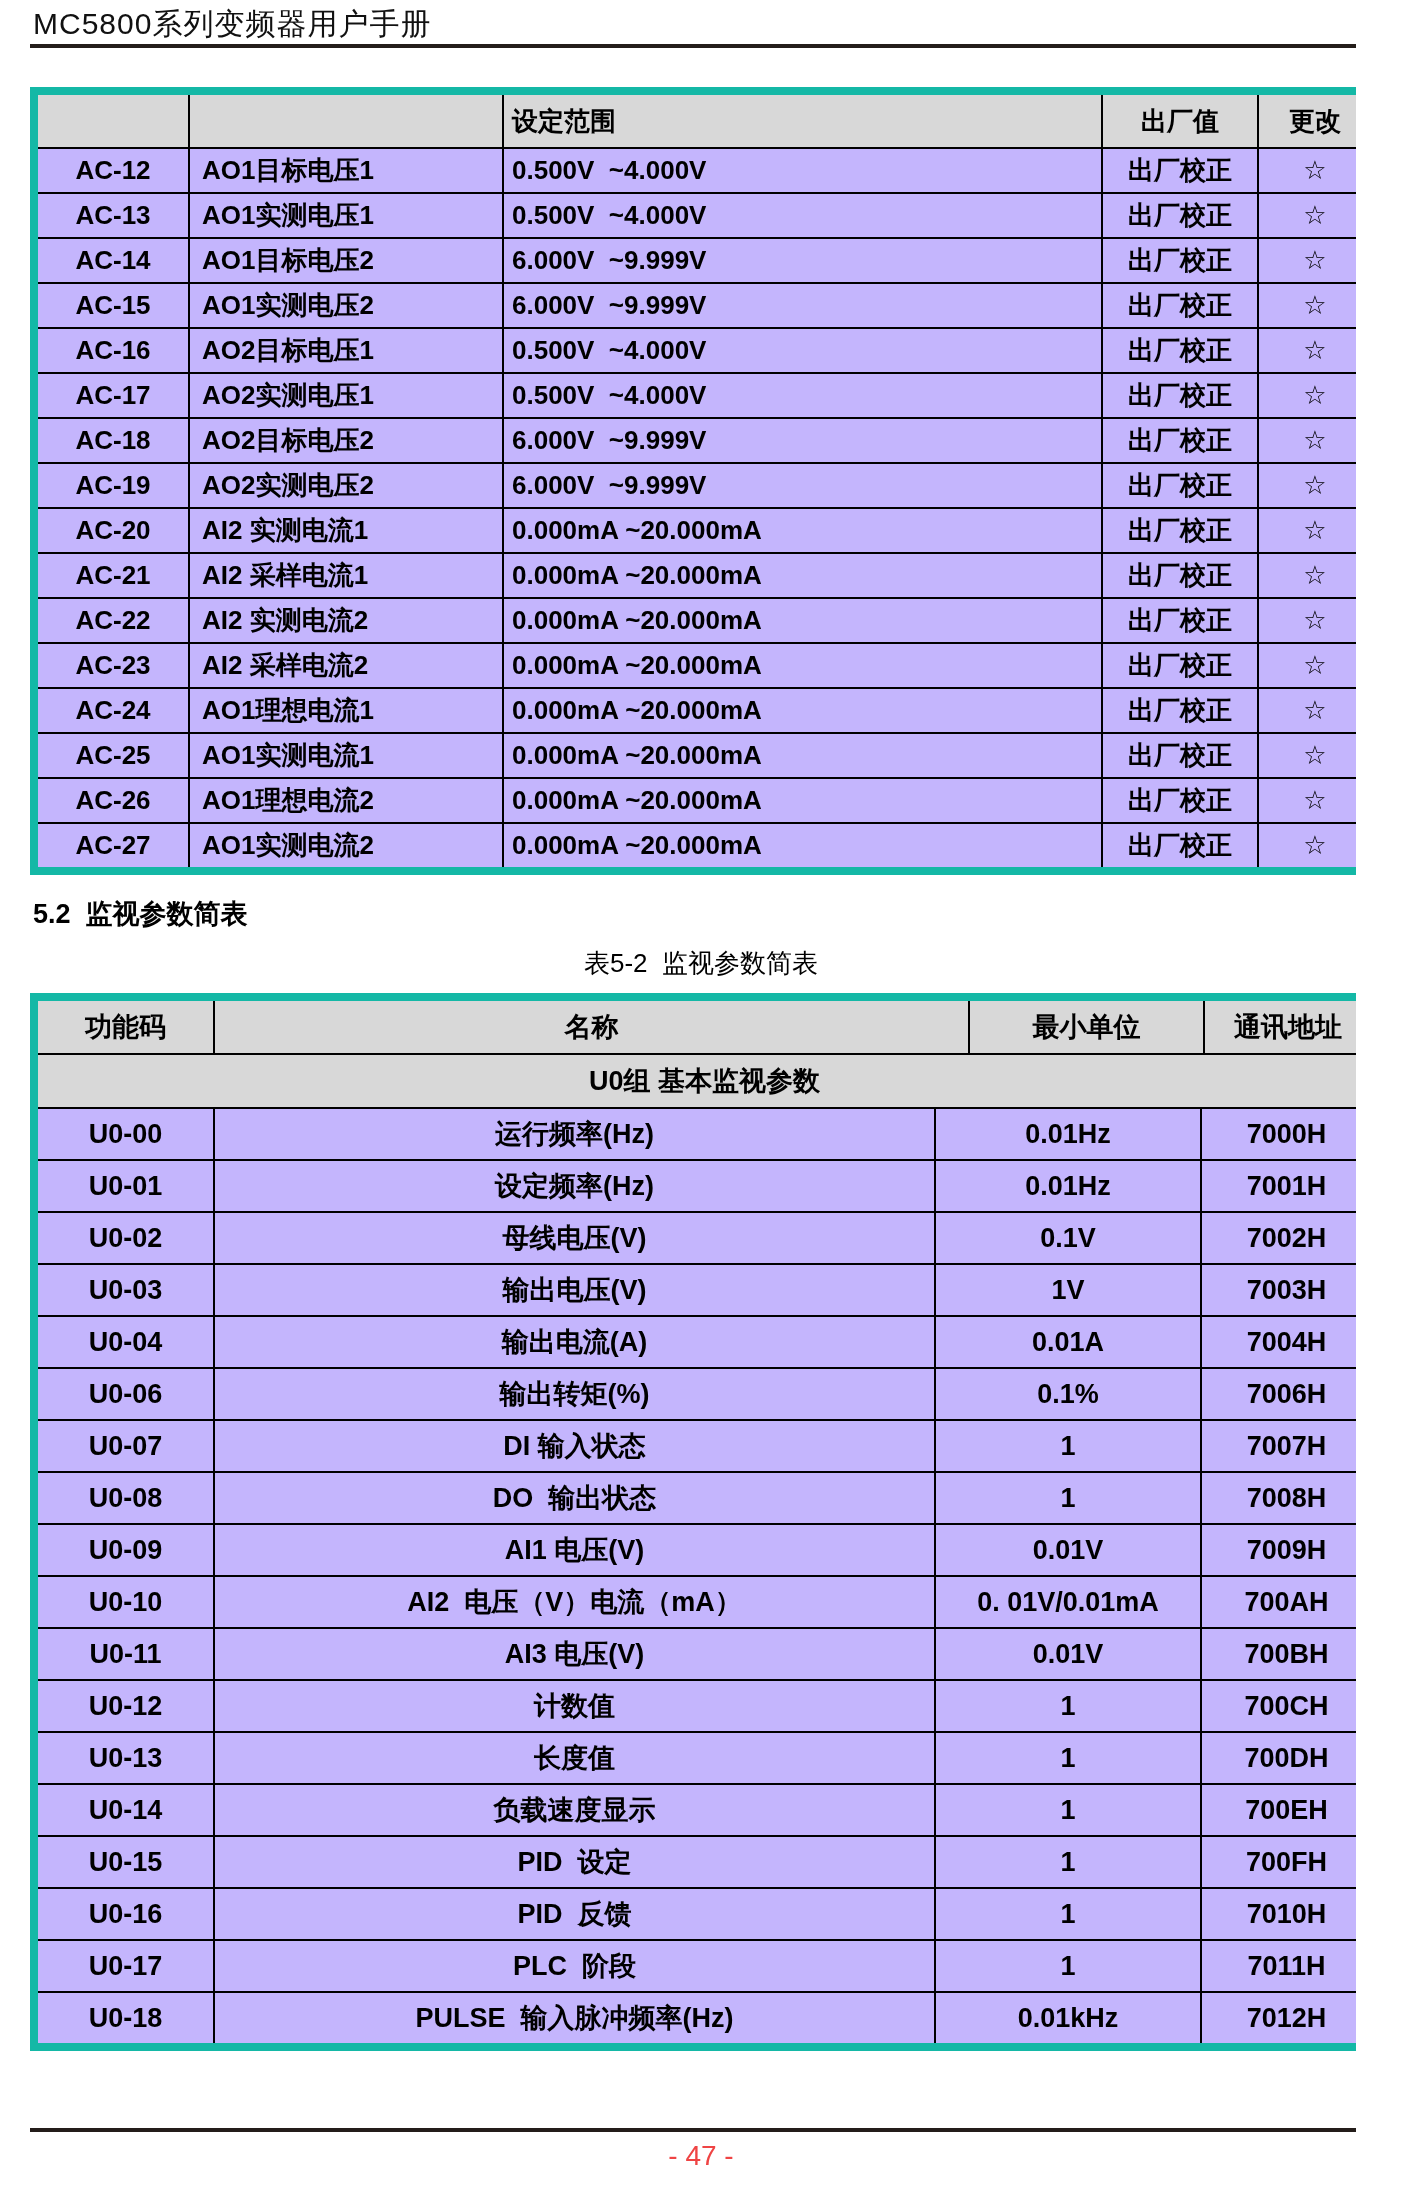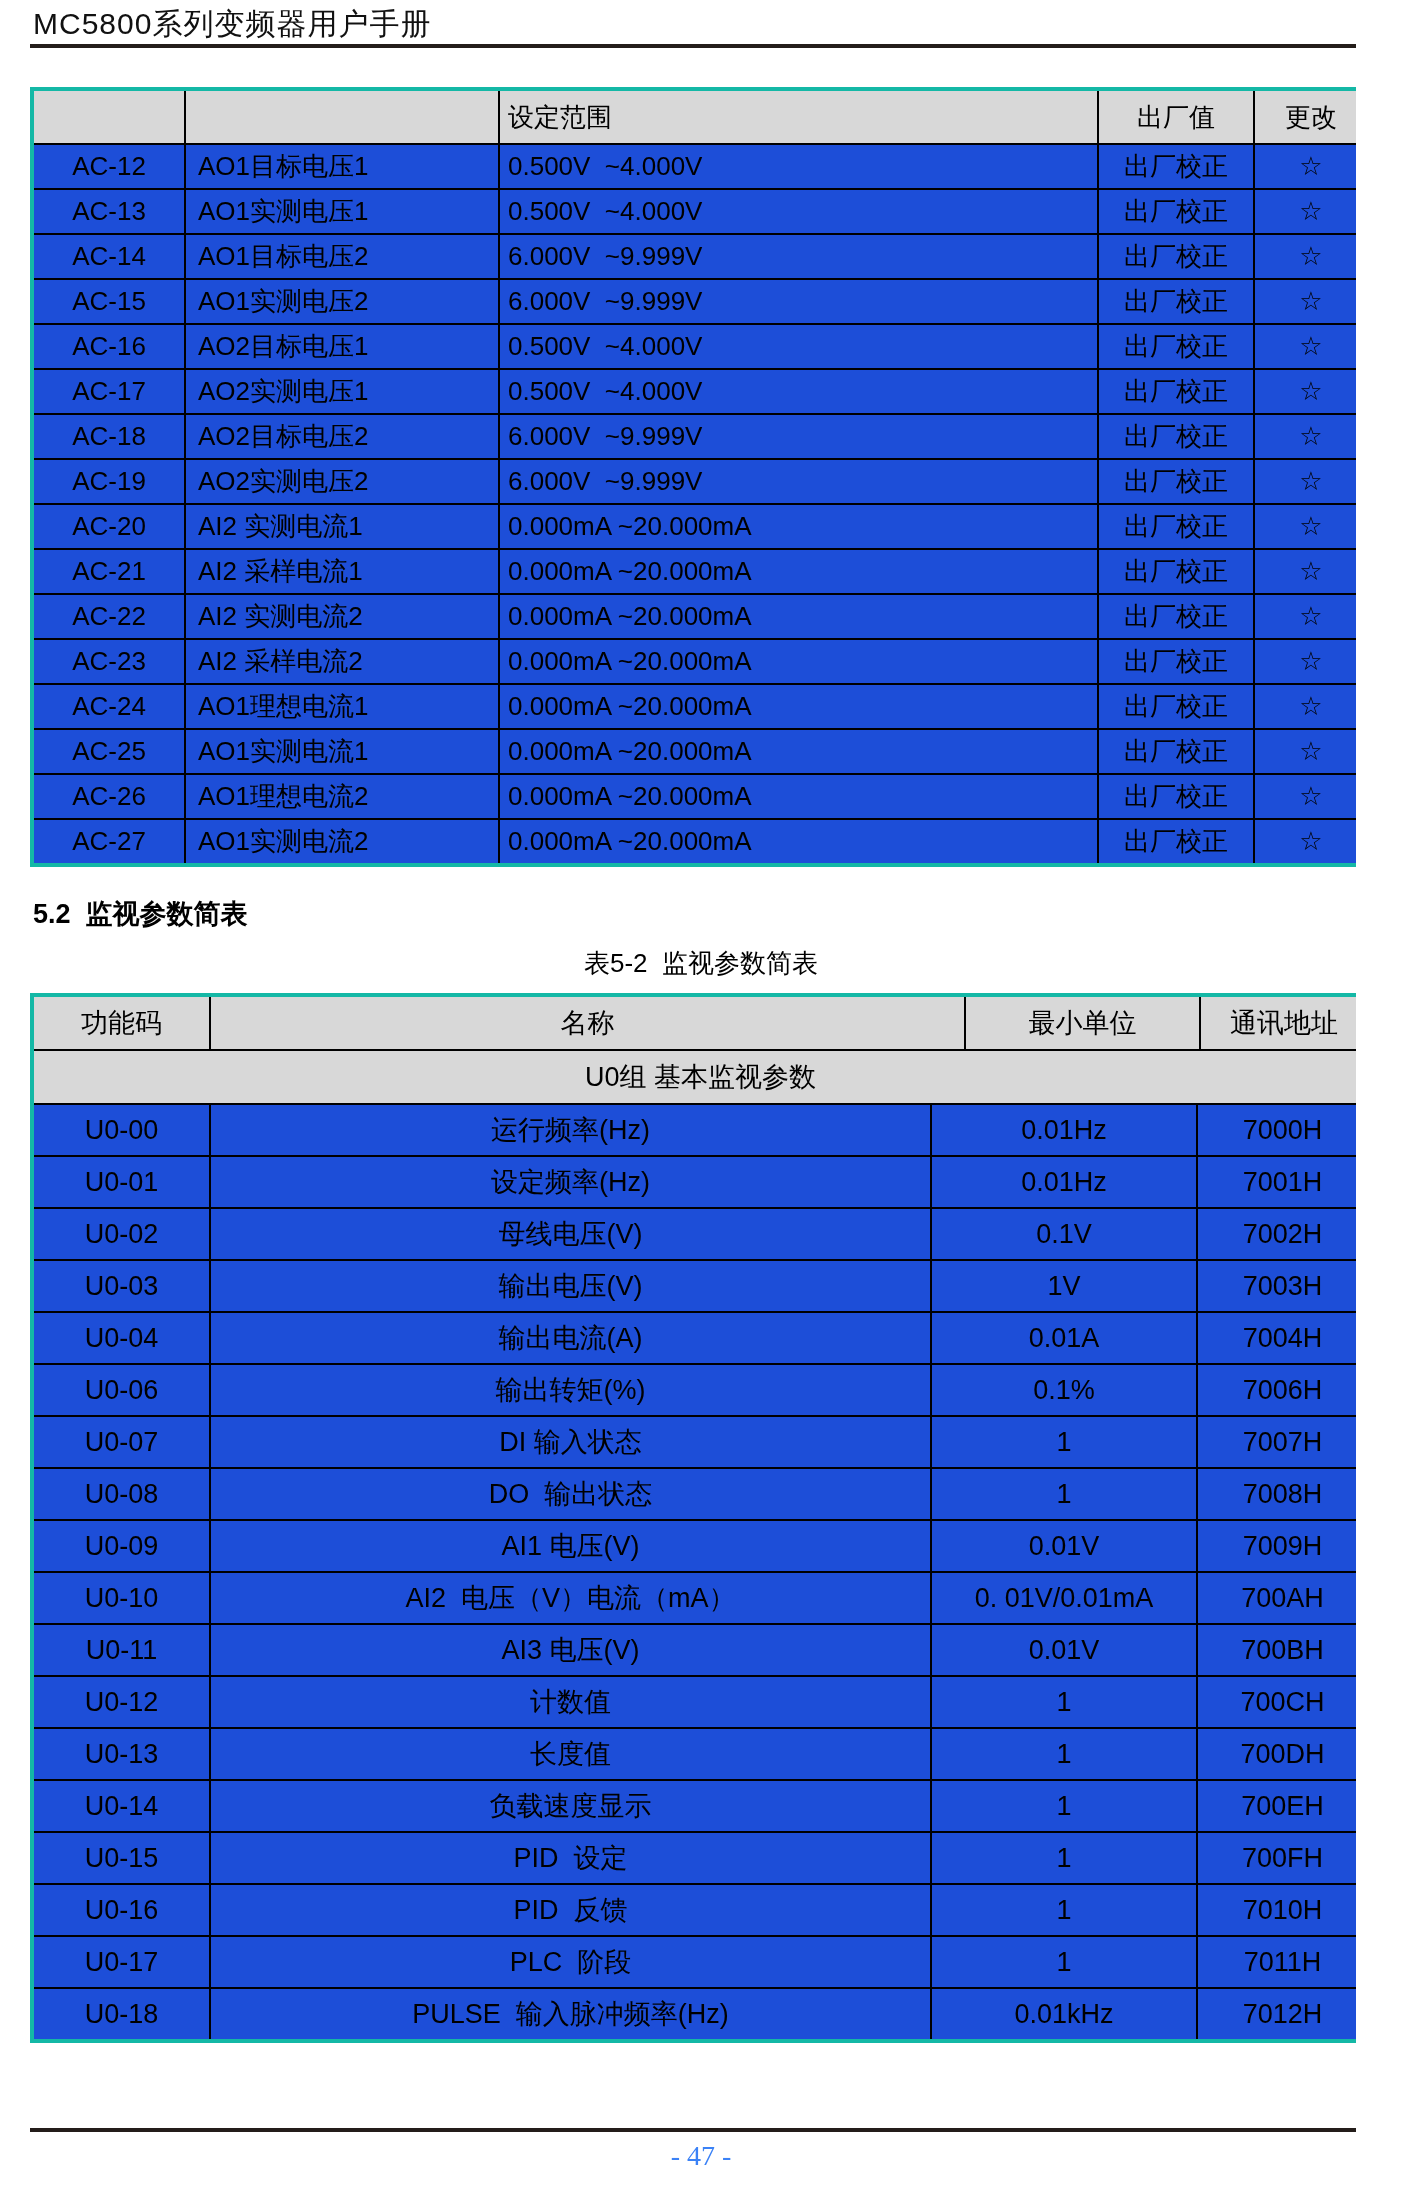--- a/index.html
+++ b/index.html
@@ -12,7 +12,7 @@
   .rule.bottom{top:2128px;}
 
   
-  .tbl{position:absolute;border:4px solid #14b8a6;background:#1d4ed8;}
+  .tbl{position:absolute;border:8px solid #14b8a6;background:#c4b5fd;font-weight:bold;}
   .grid-row{display:grid;align-items:stretch;}
   .grid-row > .cell{display:flex;align-items:center;border-left:2px solid #000;box-sizing:border-box;
                     overflow:hidden;}

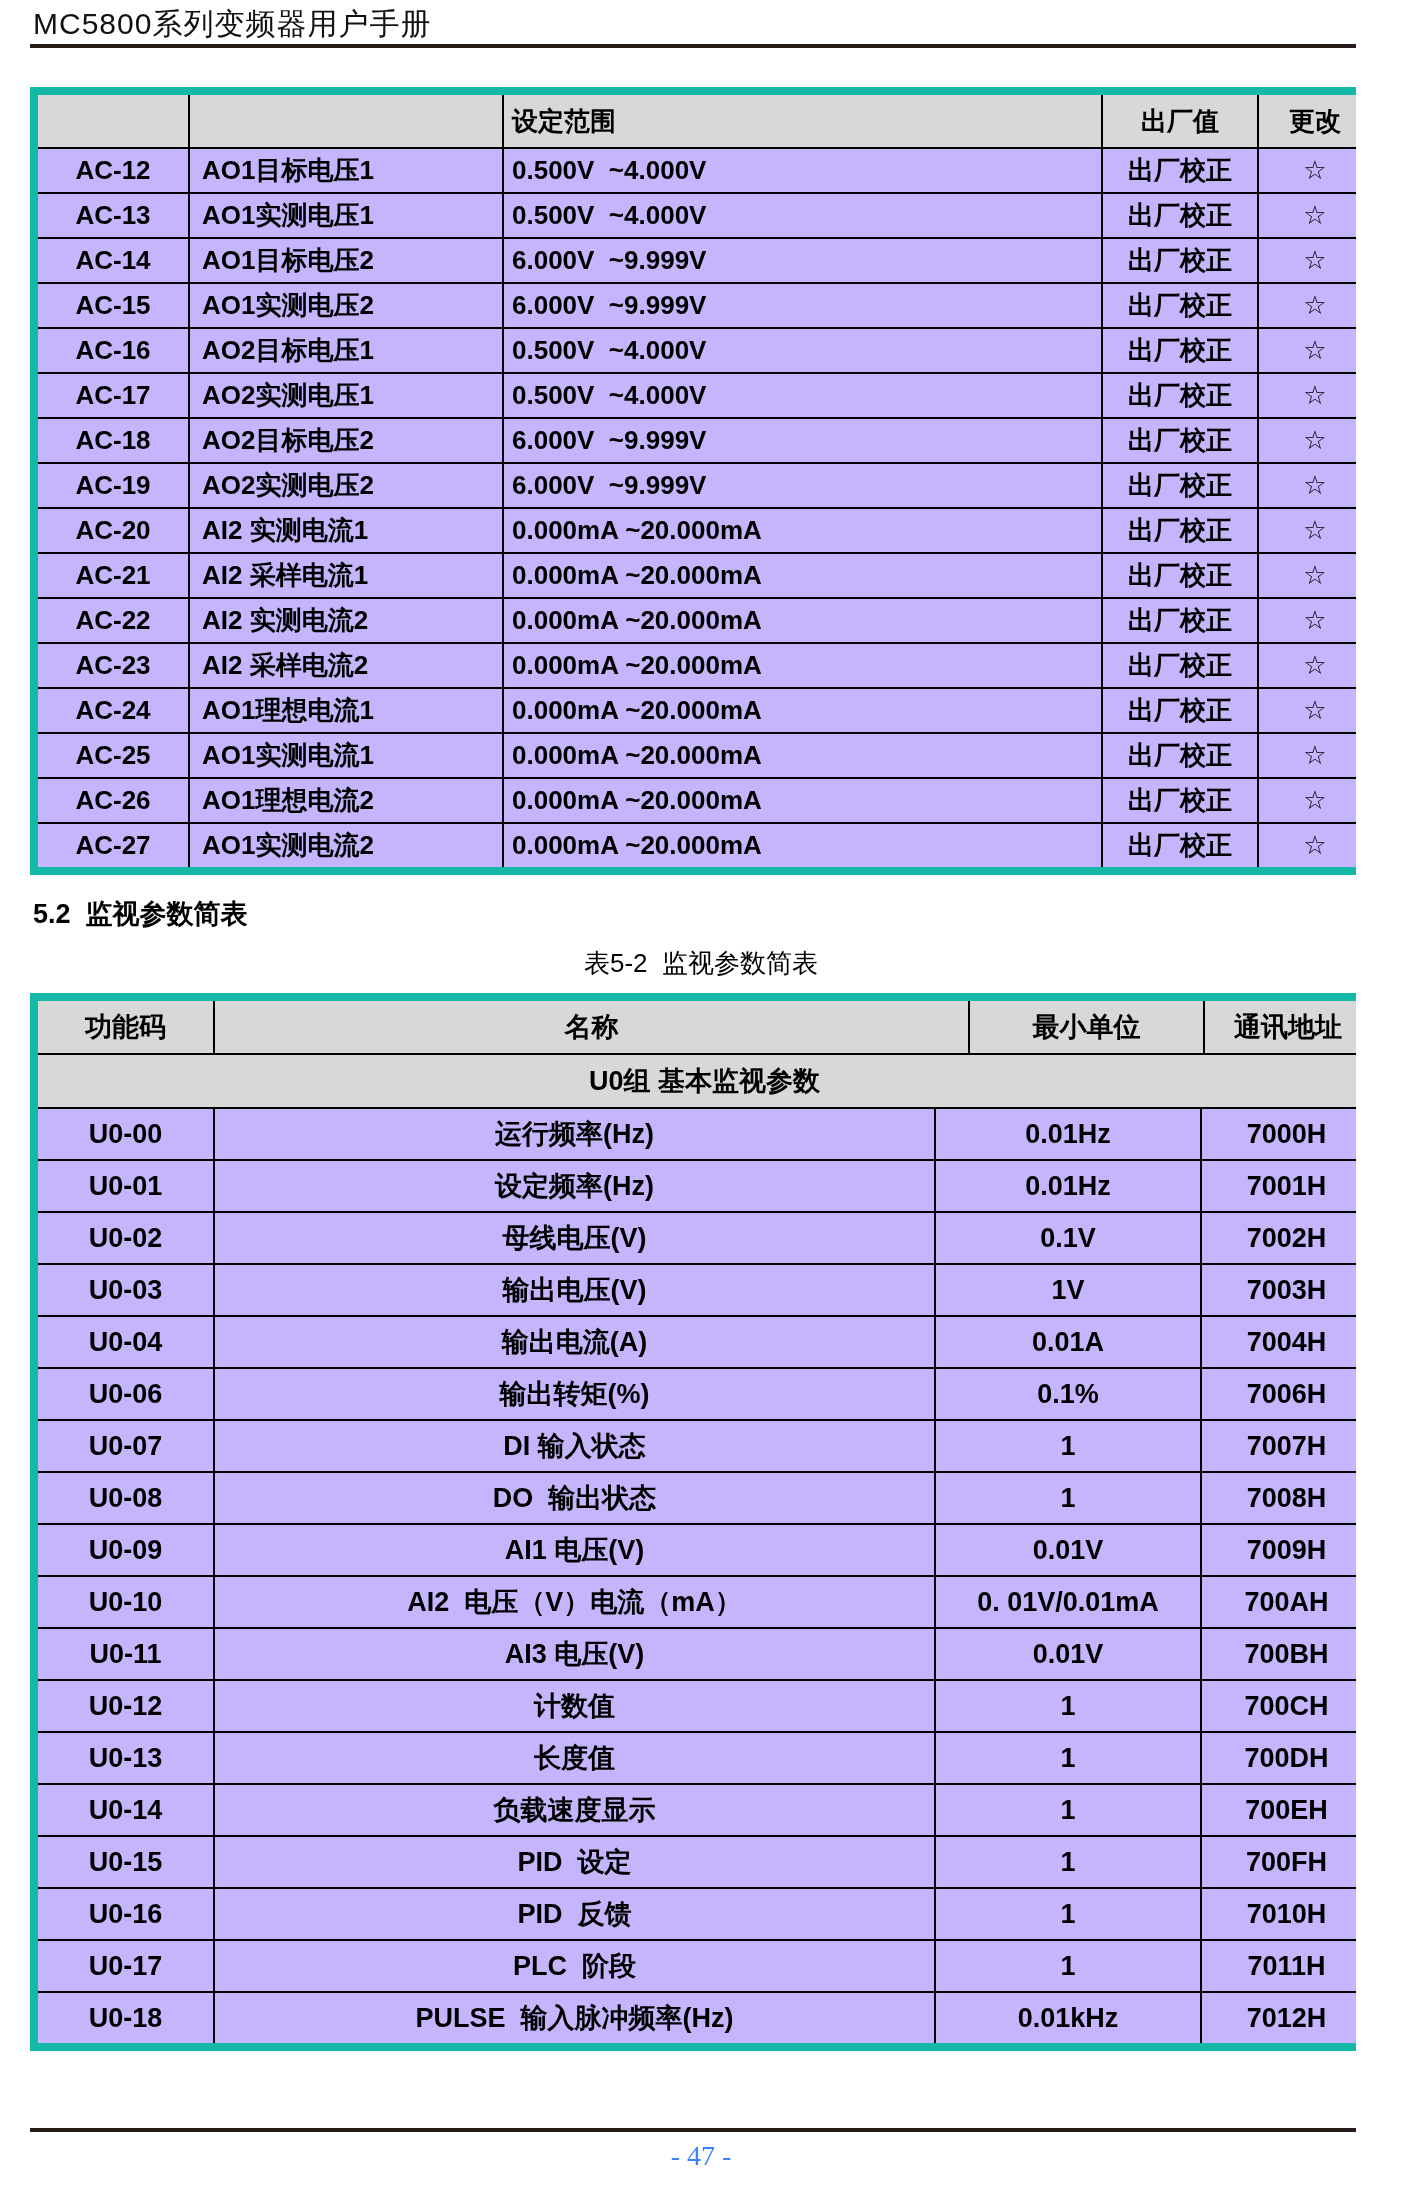--- a/index.html
+++ b/index.html
@@ -41,7 +41,7 @@
   .t2 .grid-row.body{grid-template-columns:175px 721px 266px 171px;height:50px;}
   .t2 .cell{font-size:27px;justify-content:center;white-space:pre;}
 
-  .page-number{position:absolute;left:0;top:2140px;width:1402px;text-align:center;font-size:28px;color:#3b82f6;font-family:Liberation Serif, serif;}
+  .page-number{position:absolute;left:0;top:2140px;width:1402px;text-align:center;font-size:28px;color:#ef4444;}
 </style>
 </head>
 <body>

